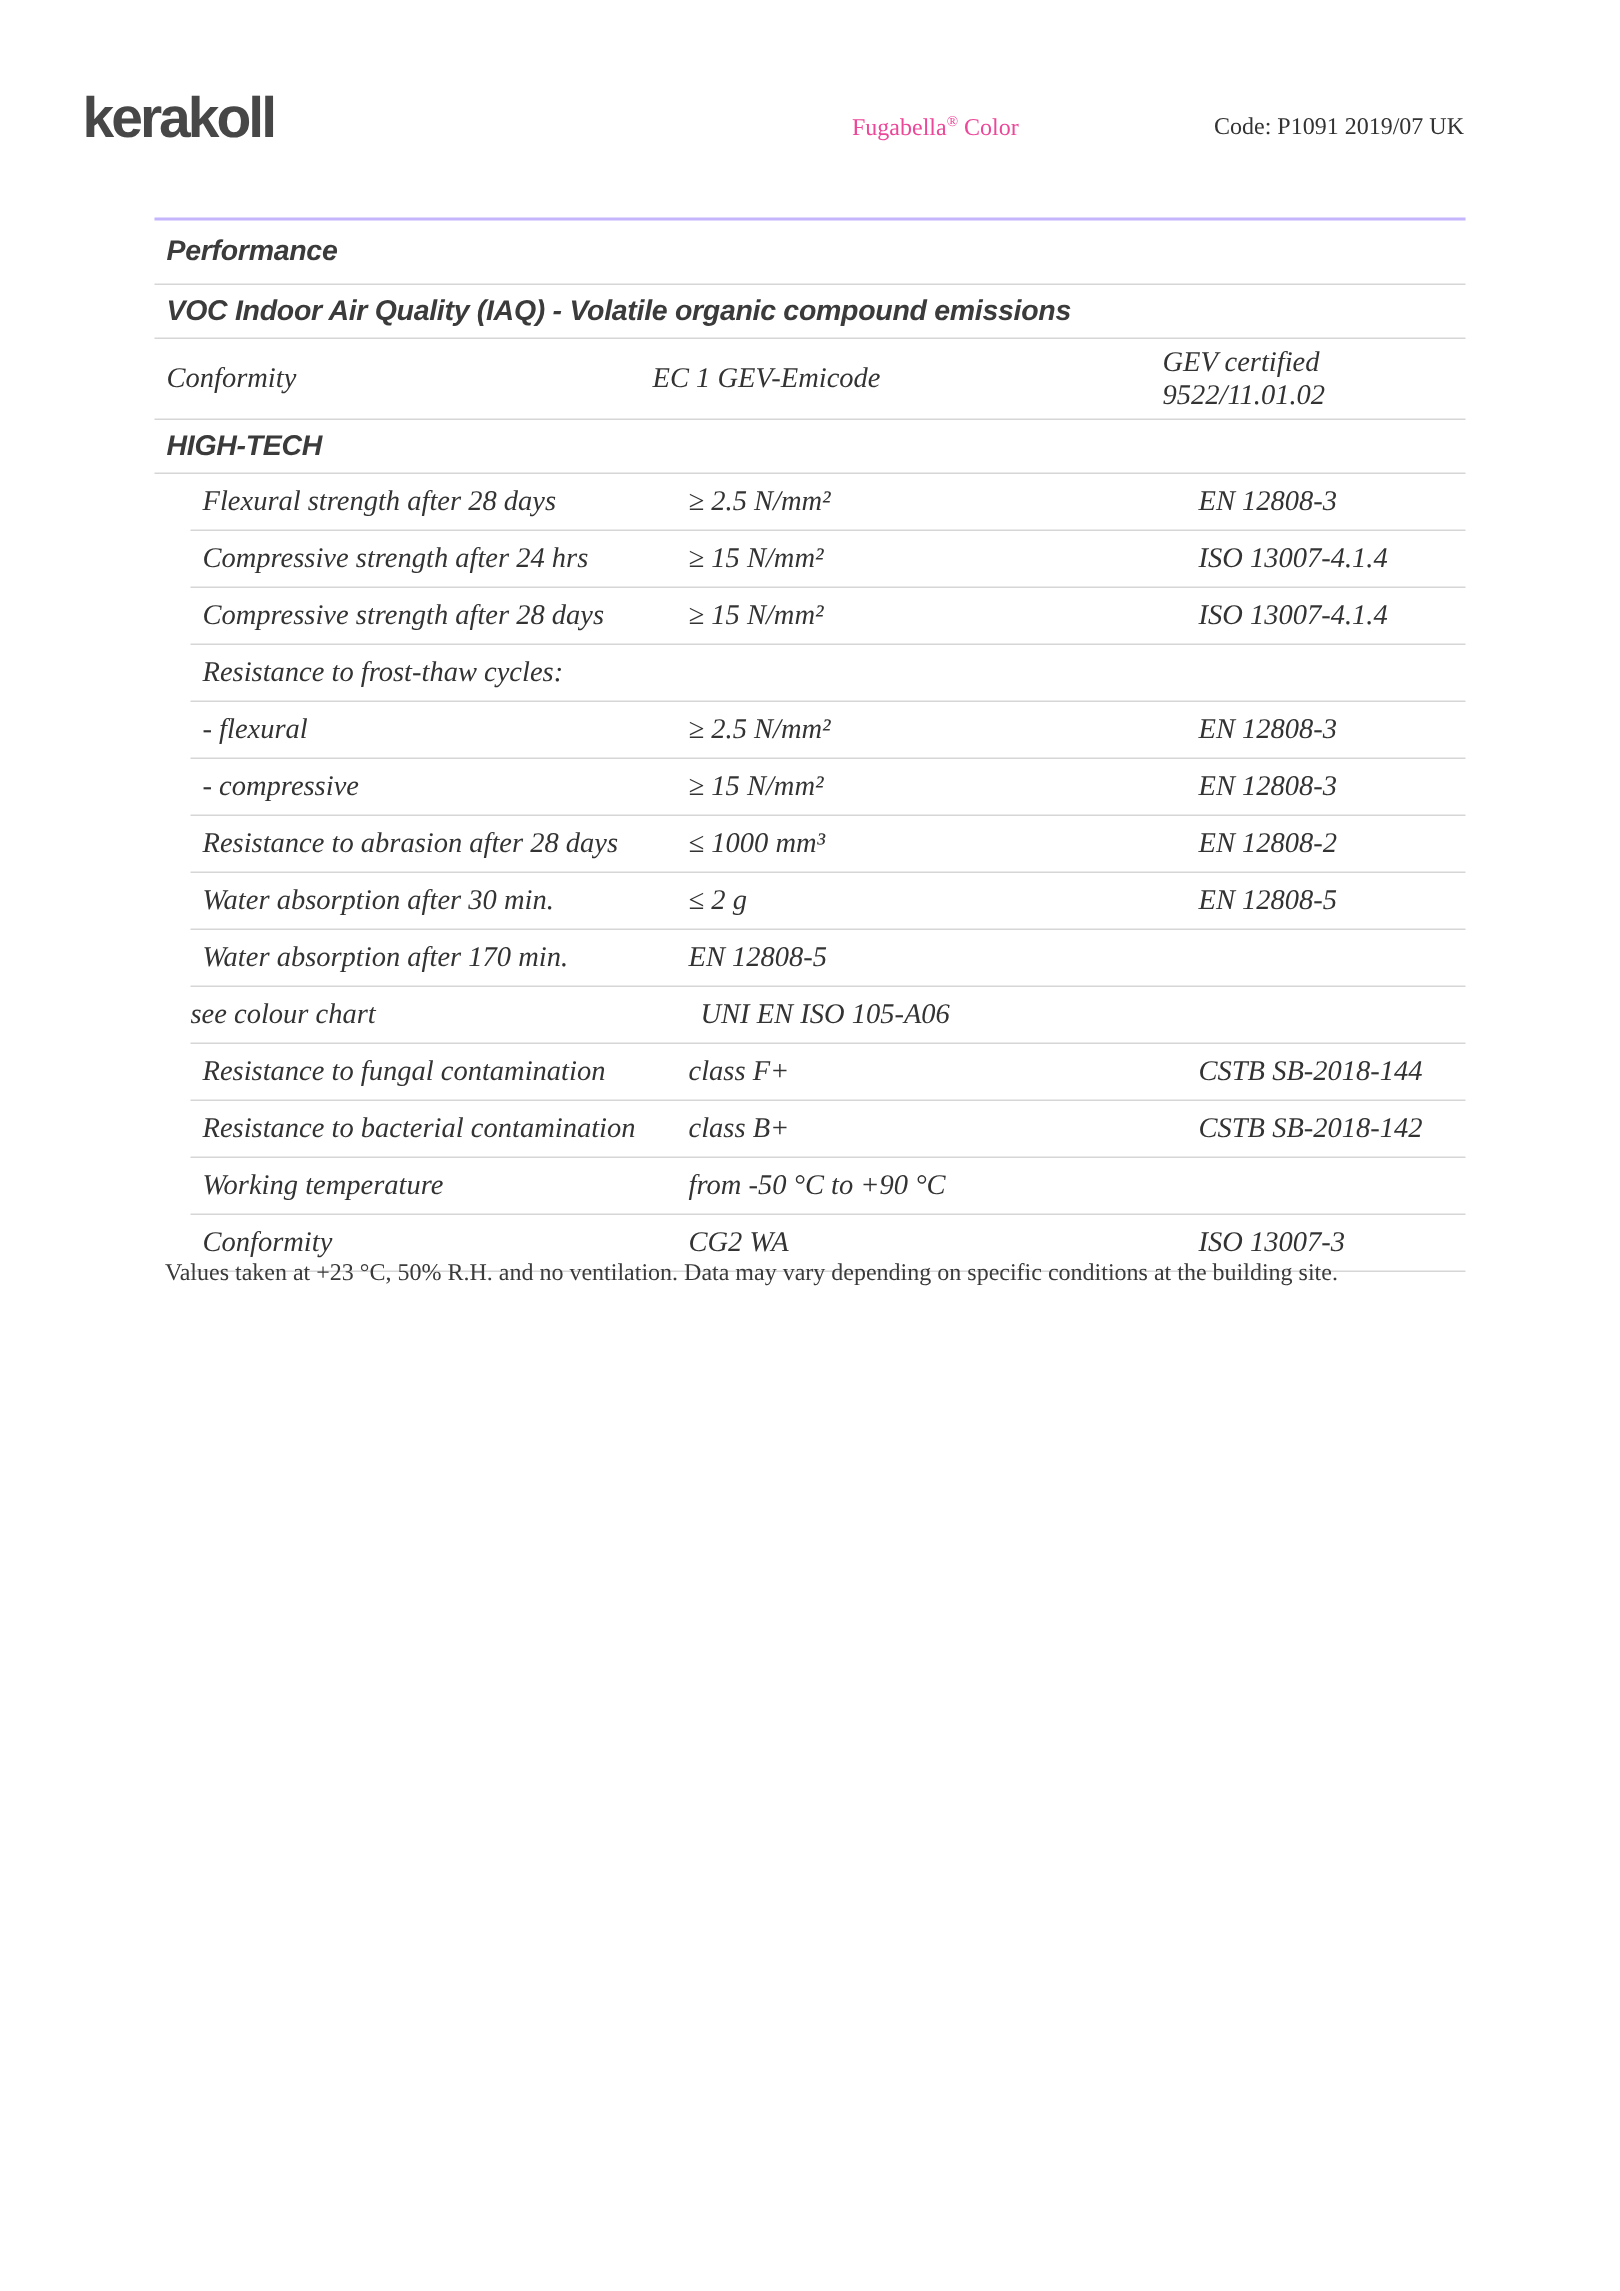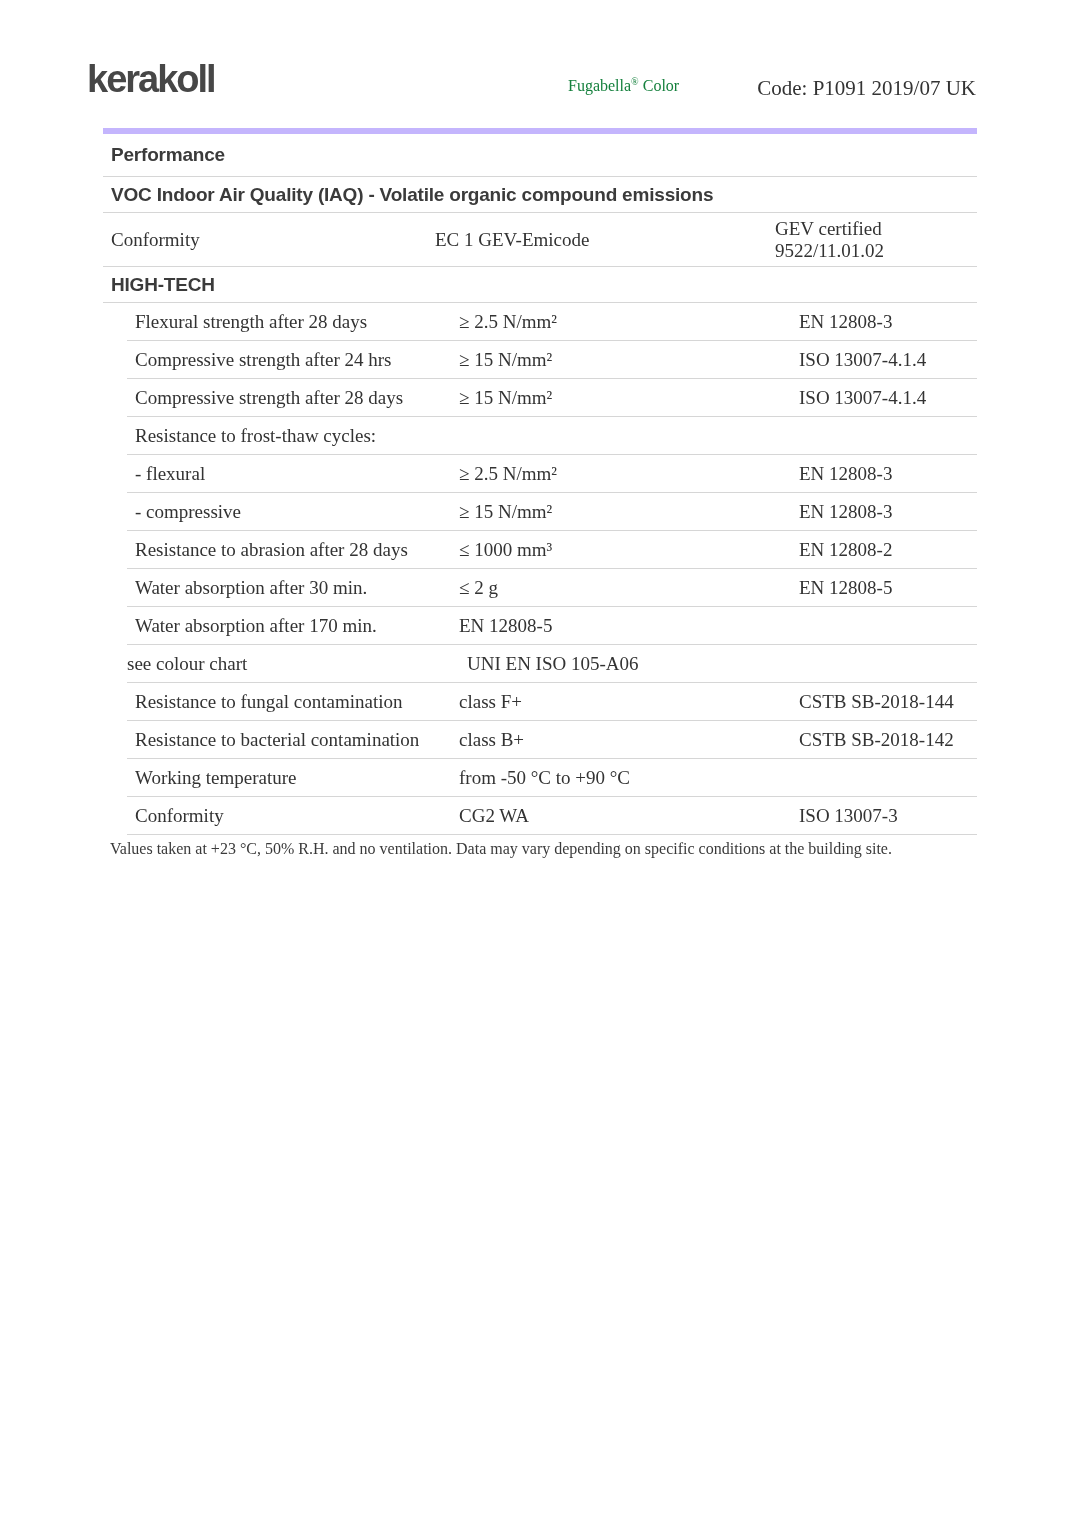--- a/index.html
+++ b/index.html
@@ -18,7 +18,6 @@
     font-family: "Liberation Sans", "DejaVu Sans", sans-serif;
     font-weight: bold; font-size: 38px; letter-spacing: -2px;
     color: #474747;
-    margin-left: 32px;
   }
   .product-name {
     position: absolute; left: 568px; top: 76px;

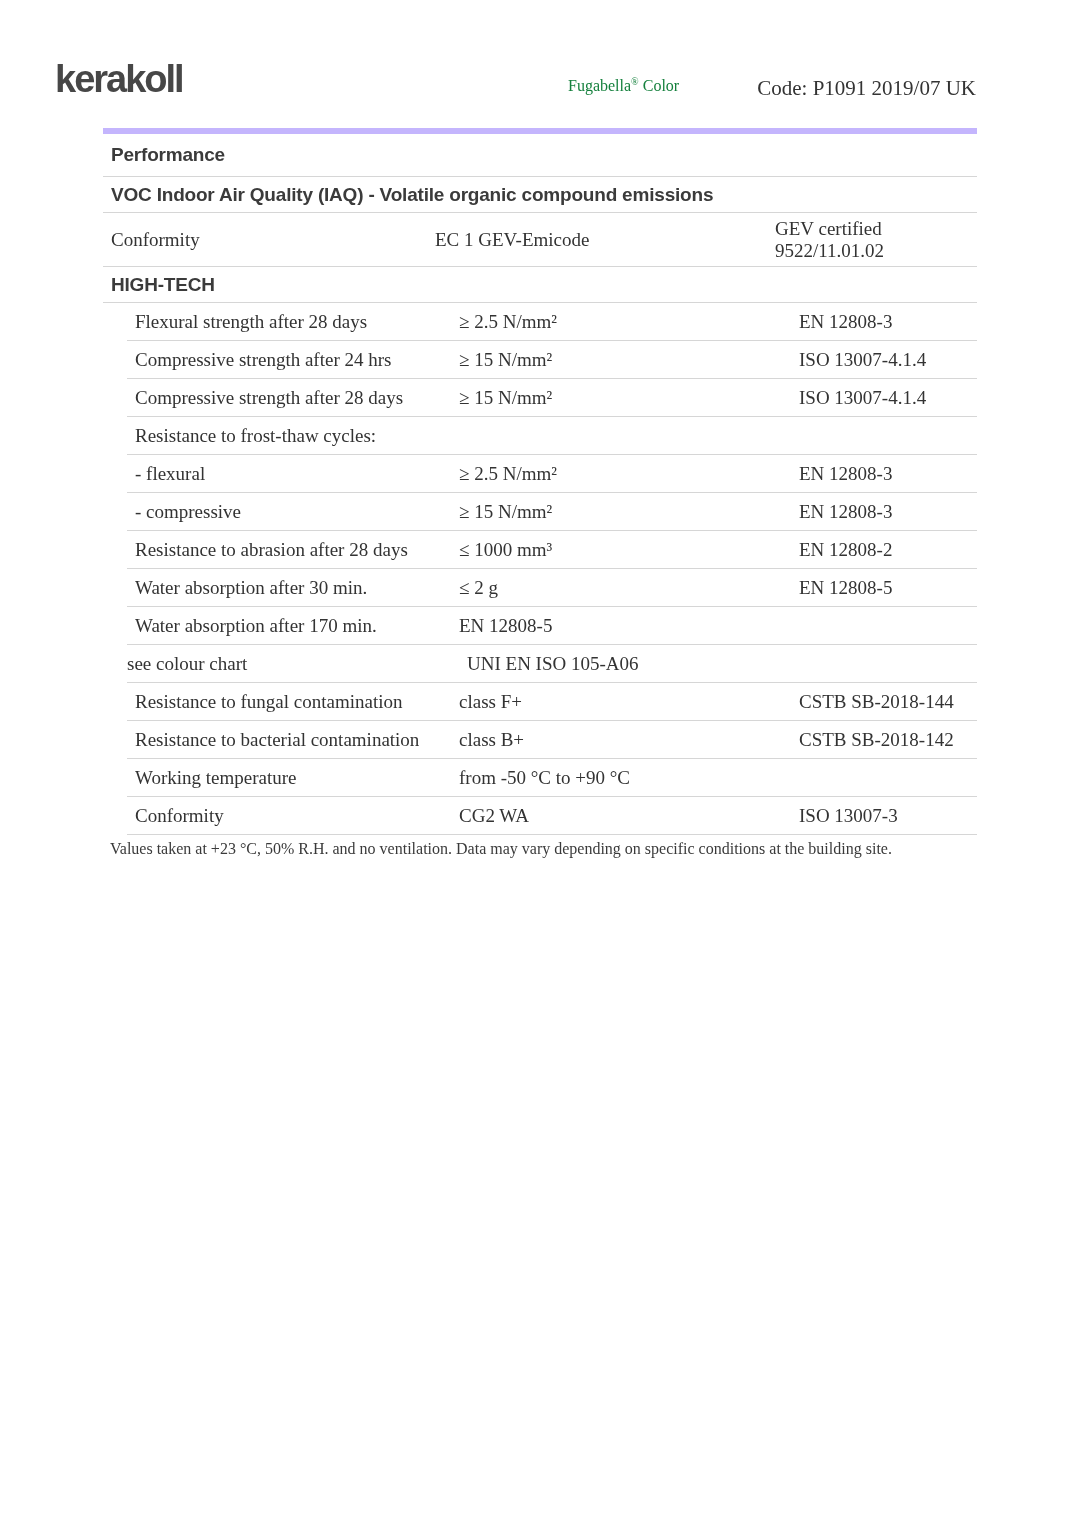--- a/index.html
+++ b/index.html
@@ -21,7 +21,7 @@
   }
   .product-name {
     position: absolute; left: 568px; top: 76px;
-    font-size: 16px; color: #15803d;
+    font-size: 16px; color: #ec4899;
   }
   .product-name sup { font-size: 10px; }
   .doc-code {

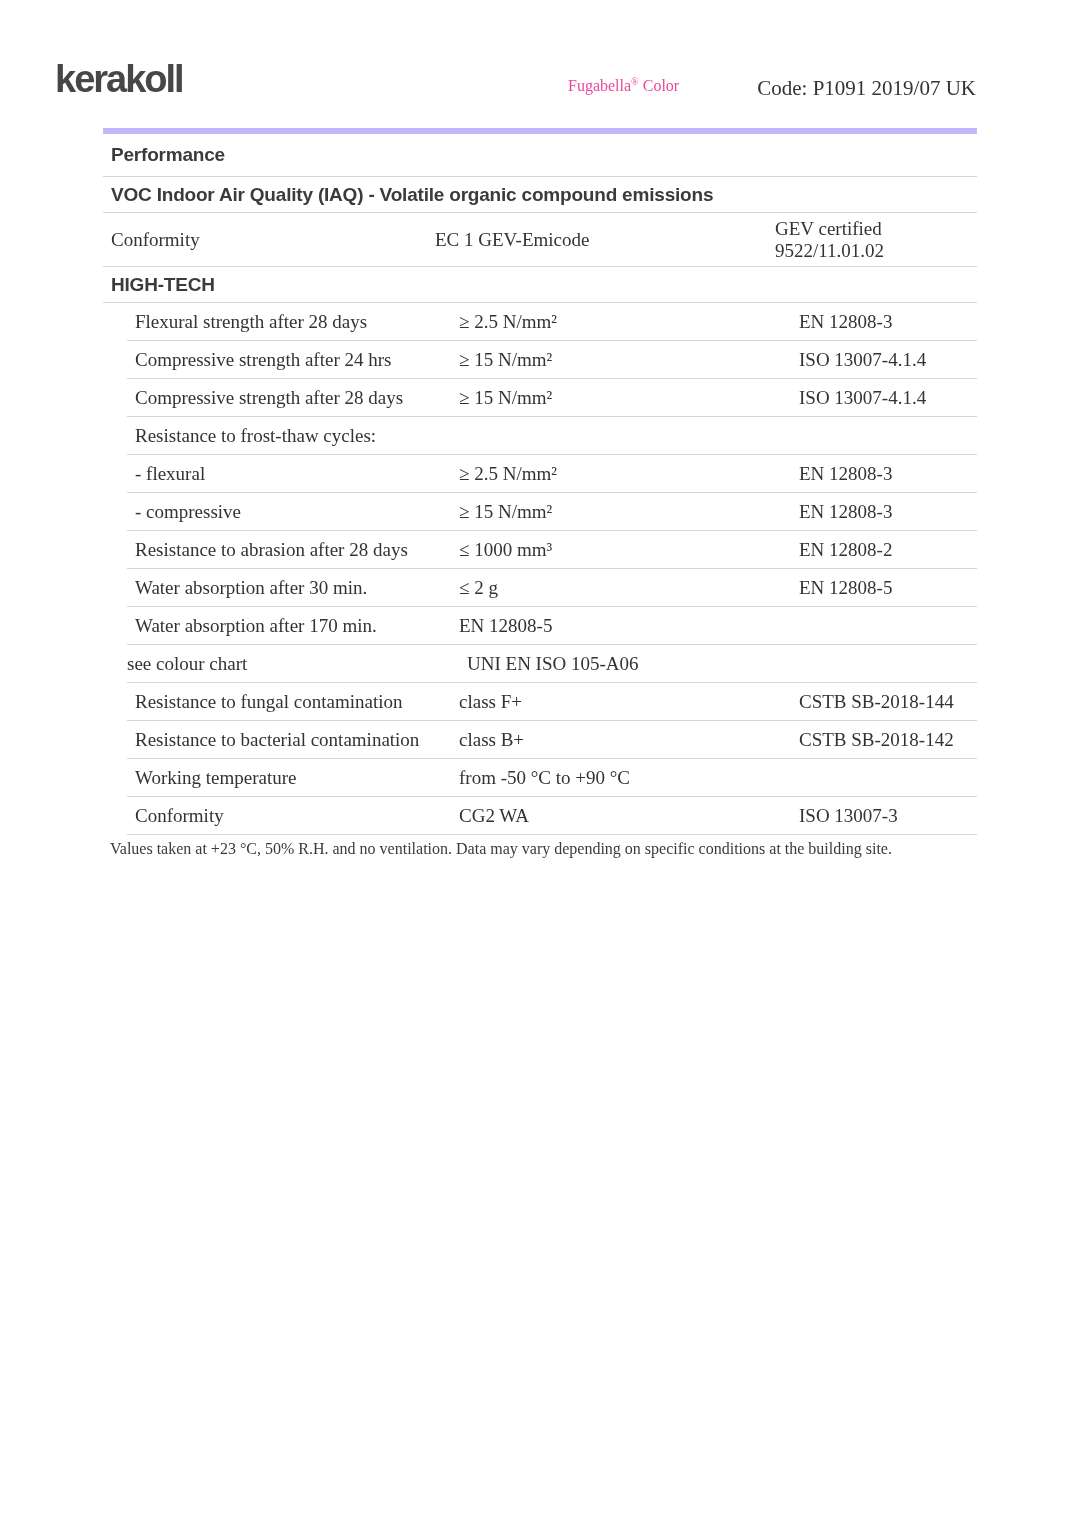--- a/index.html
+++ b/index.html
@@ -26,7 +26,7 @@
   .product-name sup { font-size: 10px; }
   .doc-code {
     position: absolute; right: 104px; top: 76px;
-    font-size: 21px; color: #333333;
+    font-size: 16px; color: #333333;
   }
 
   

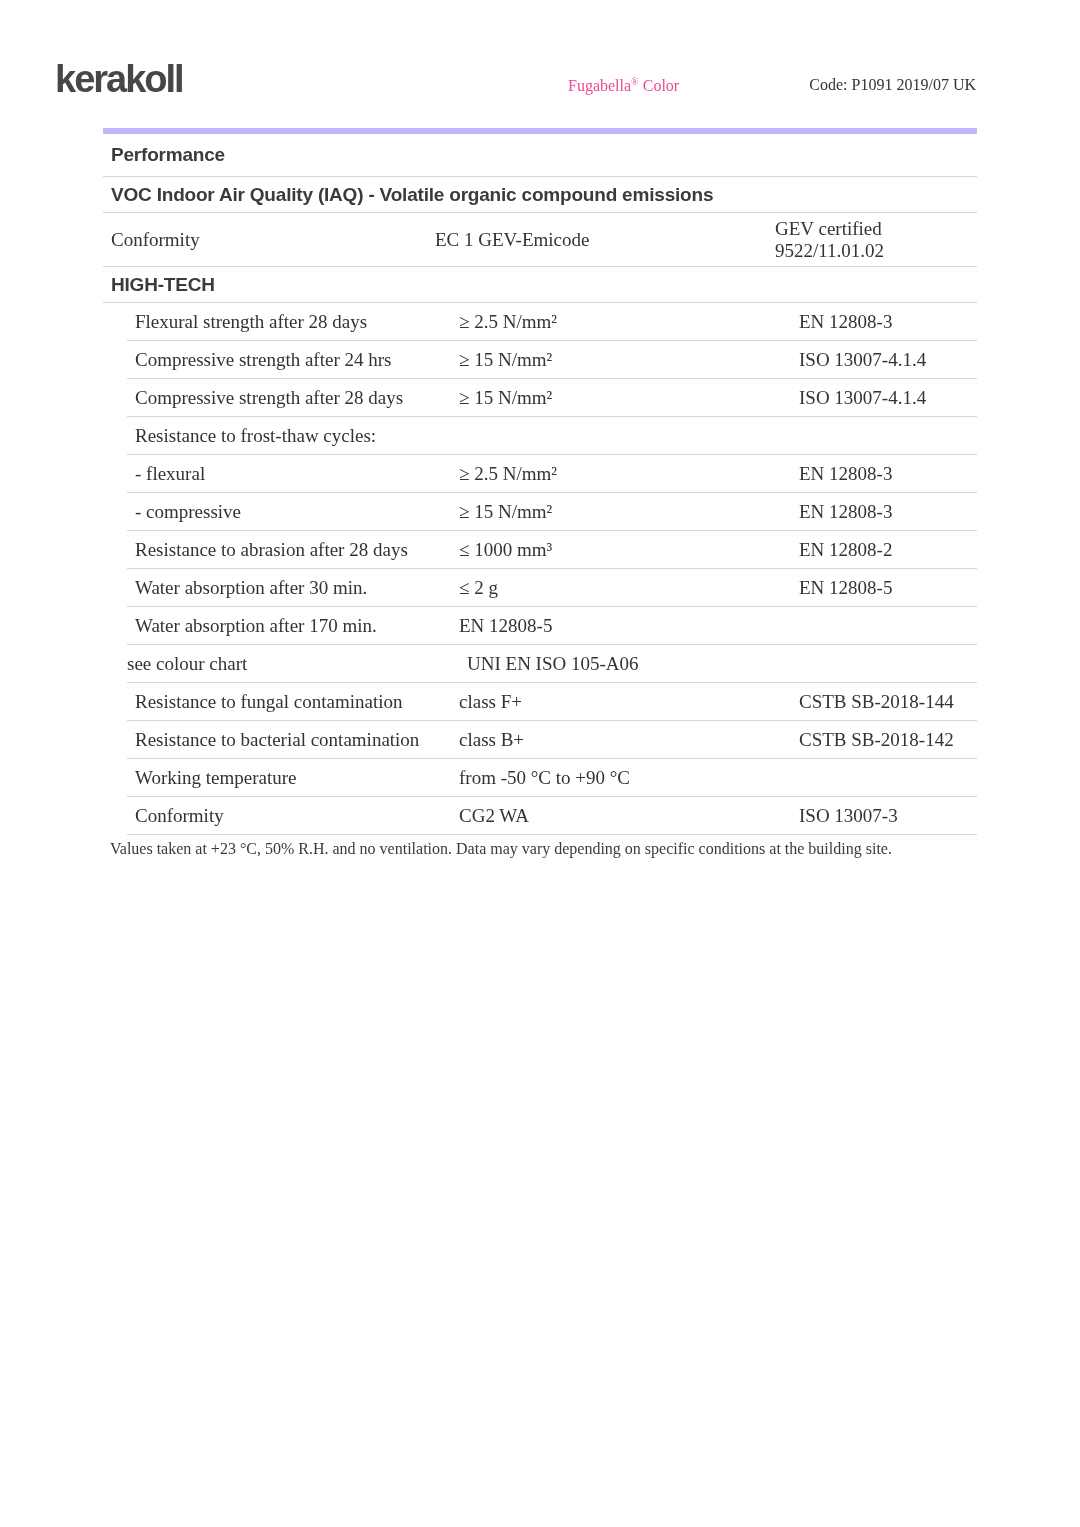--- a/index.html
+++ b/index.html
@@ -31,8 +31,9 @@
 
   
   .tbl {
-    position: absolute; left: 103px; top: 128px; width: 874px;
-    border-top: 6px solid #c4b5fd;
+    position: absolute; left: 103px; top: 145px; width: 874px;
+    border-top: 2px solid #c4b5fd;
+    font-style: italic;
   }
   .row {
     display: flex; align-items: center;

